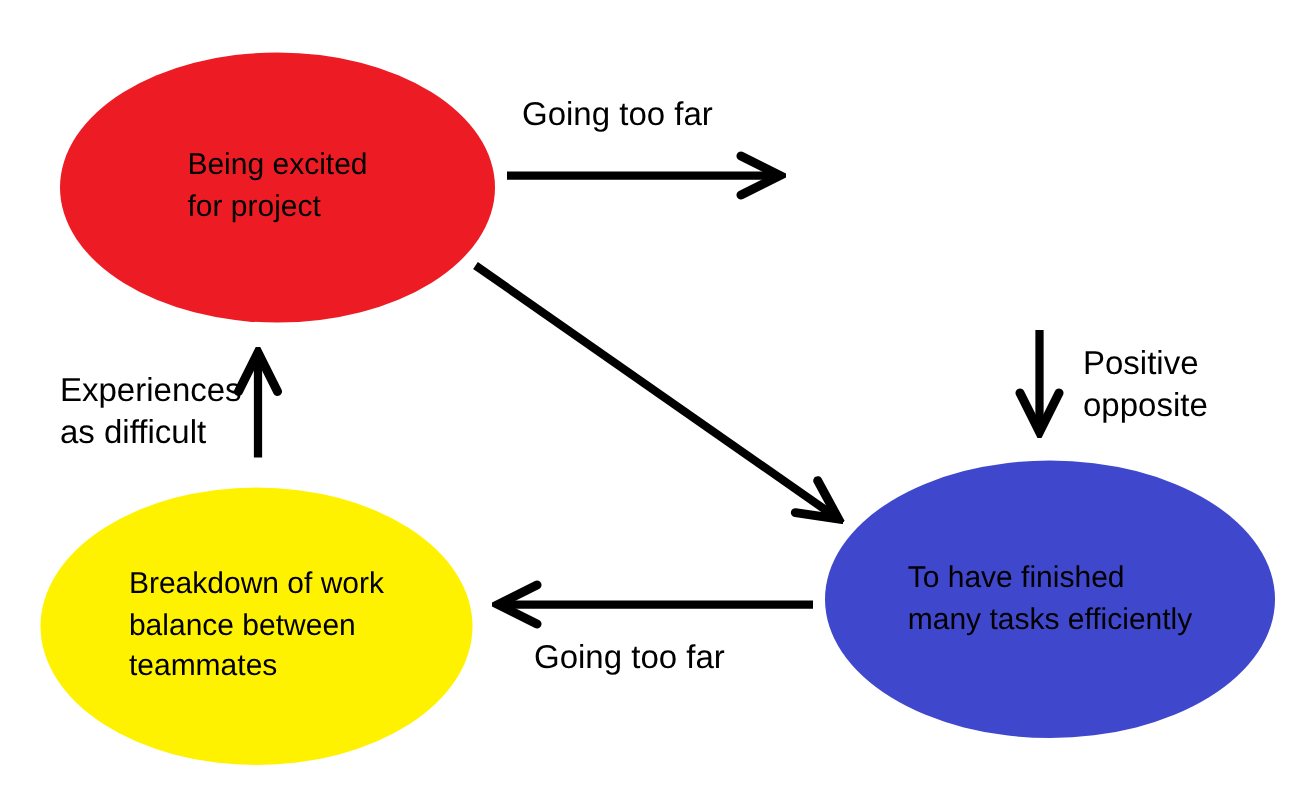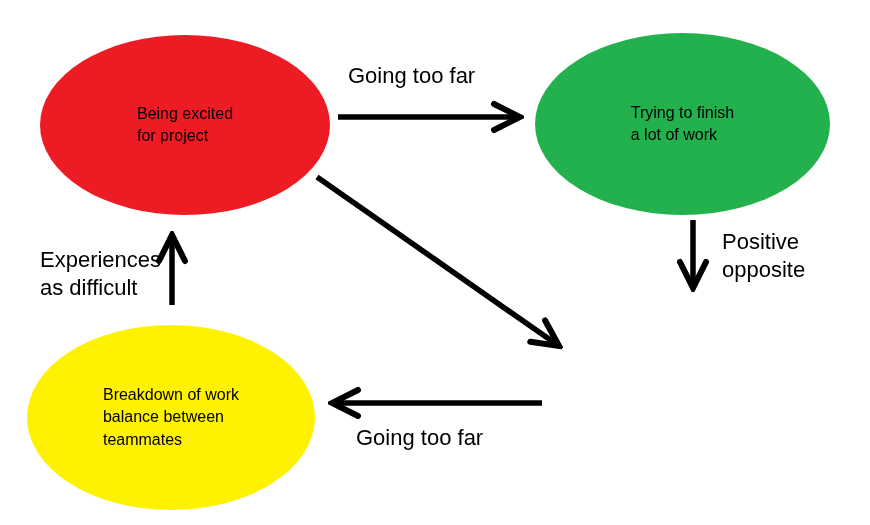--- a/index.html
+++ b/index.html
@@ -19,7 +19,7 @@
     justify-content: center;
   }
   .node-label {
-    font-size: 16px;
+    font-size: 20px;
     line-height: 1.38;
     color: #000000;
     white-space: pre-line;

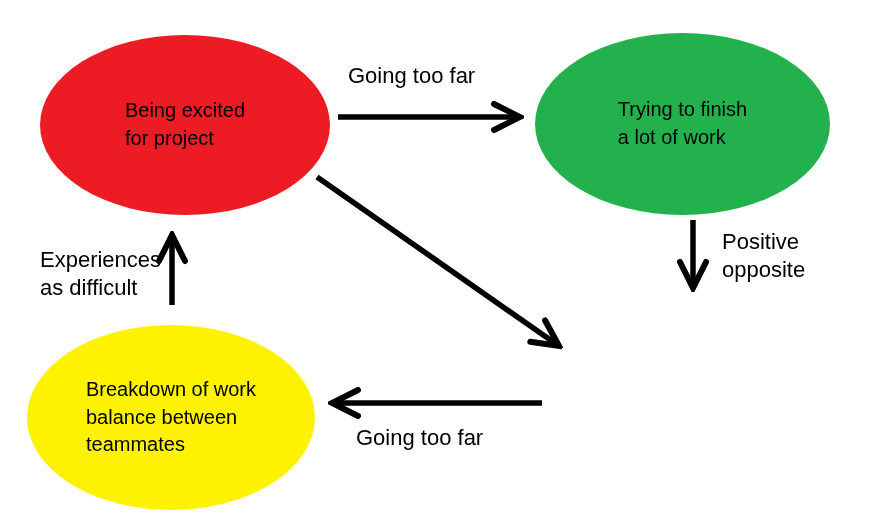--- a/index.html
+++ b/index.html
@@ -59,10 +59,6 @@
 for project</div>
   </div>
 
-  <div class="node" id="node-trying" style="background: rgb(34, 177, 76);">
-    <div class="node-label">Trying to finish
-a lot of work</div>
-  </div>
 
 
   <div class="node" id="node-breakdown" style="background: rgb(255, 242, 0);">

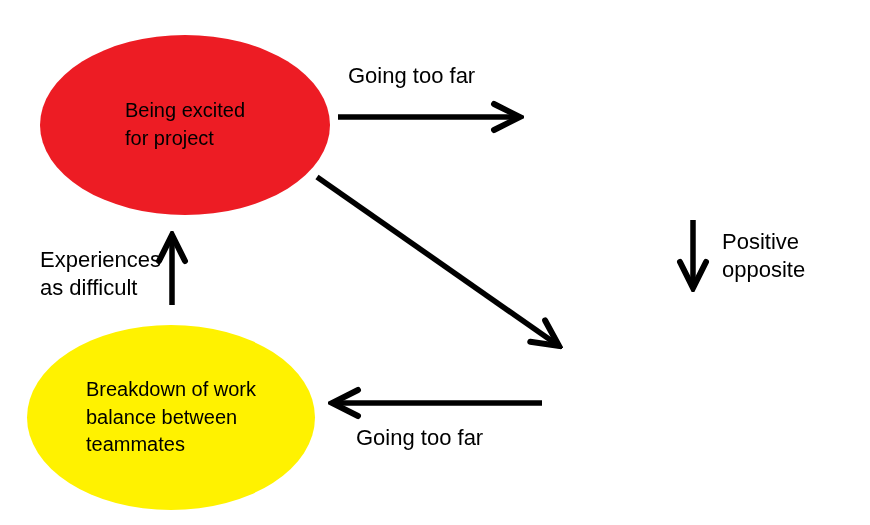--- a/index.html
+++ b/index.html
@@ -60,6 +60,10 @@
   </div>
 
 
+  <div class="node" id="node-finished" style="background: rgb(63, 72, 204);">
+    <div class="node-label">To have finished
+many tasks efficiently</div>
+  </div>
 
   <div class="node" id="node-breakdown" style="background: rgb(255, 242, 0);">
     <div class="node-label">Breakdown of work

